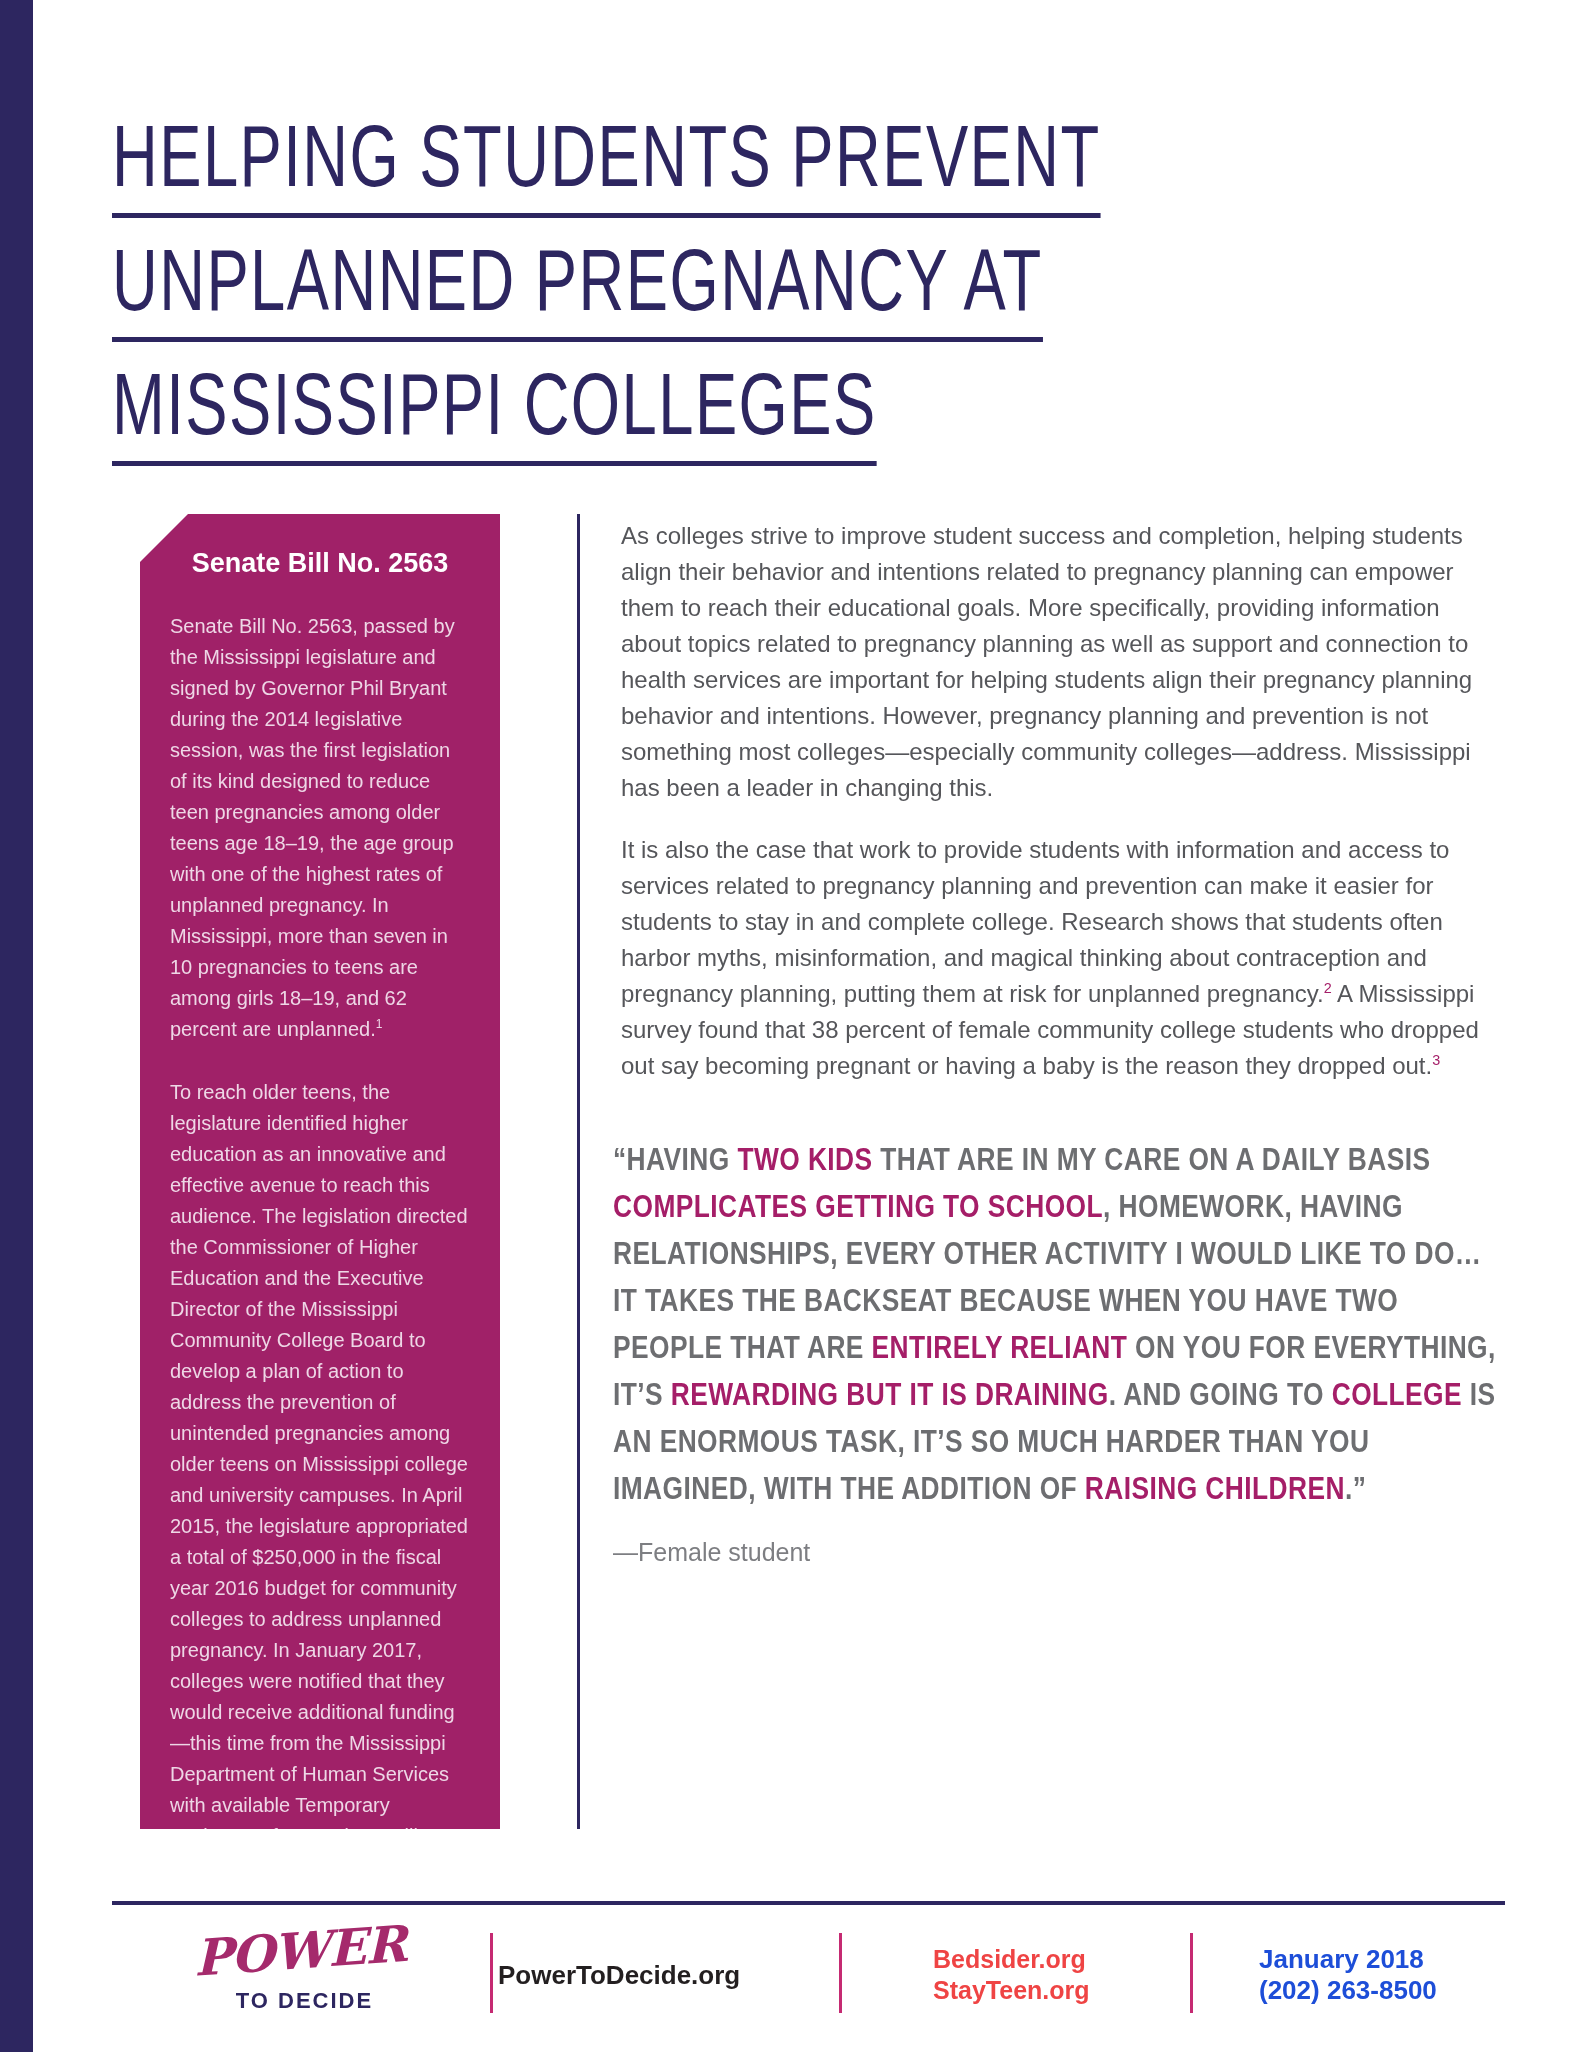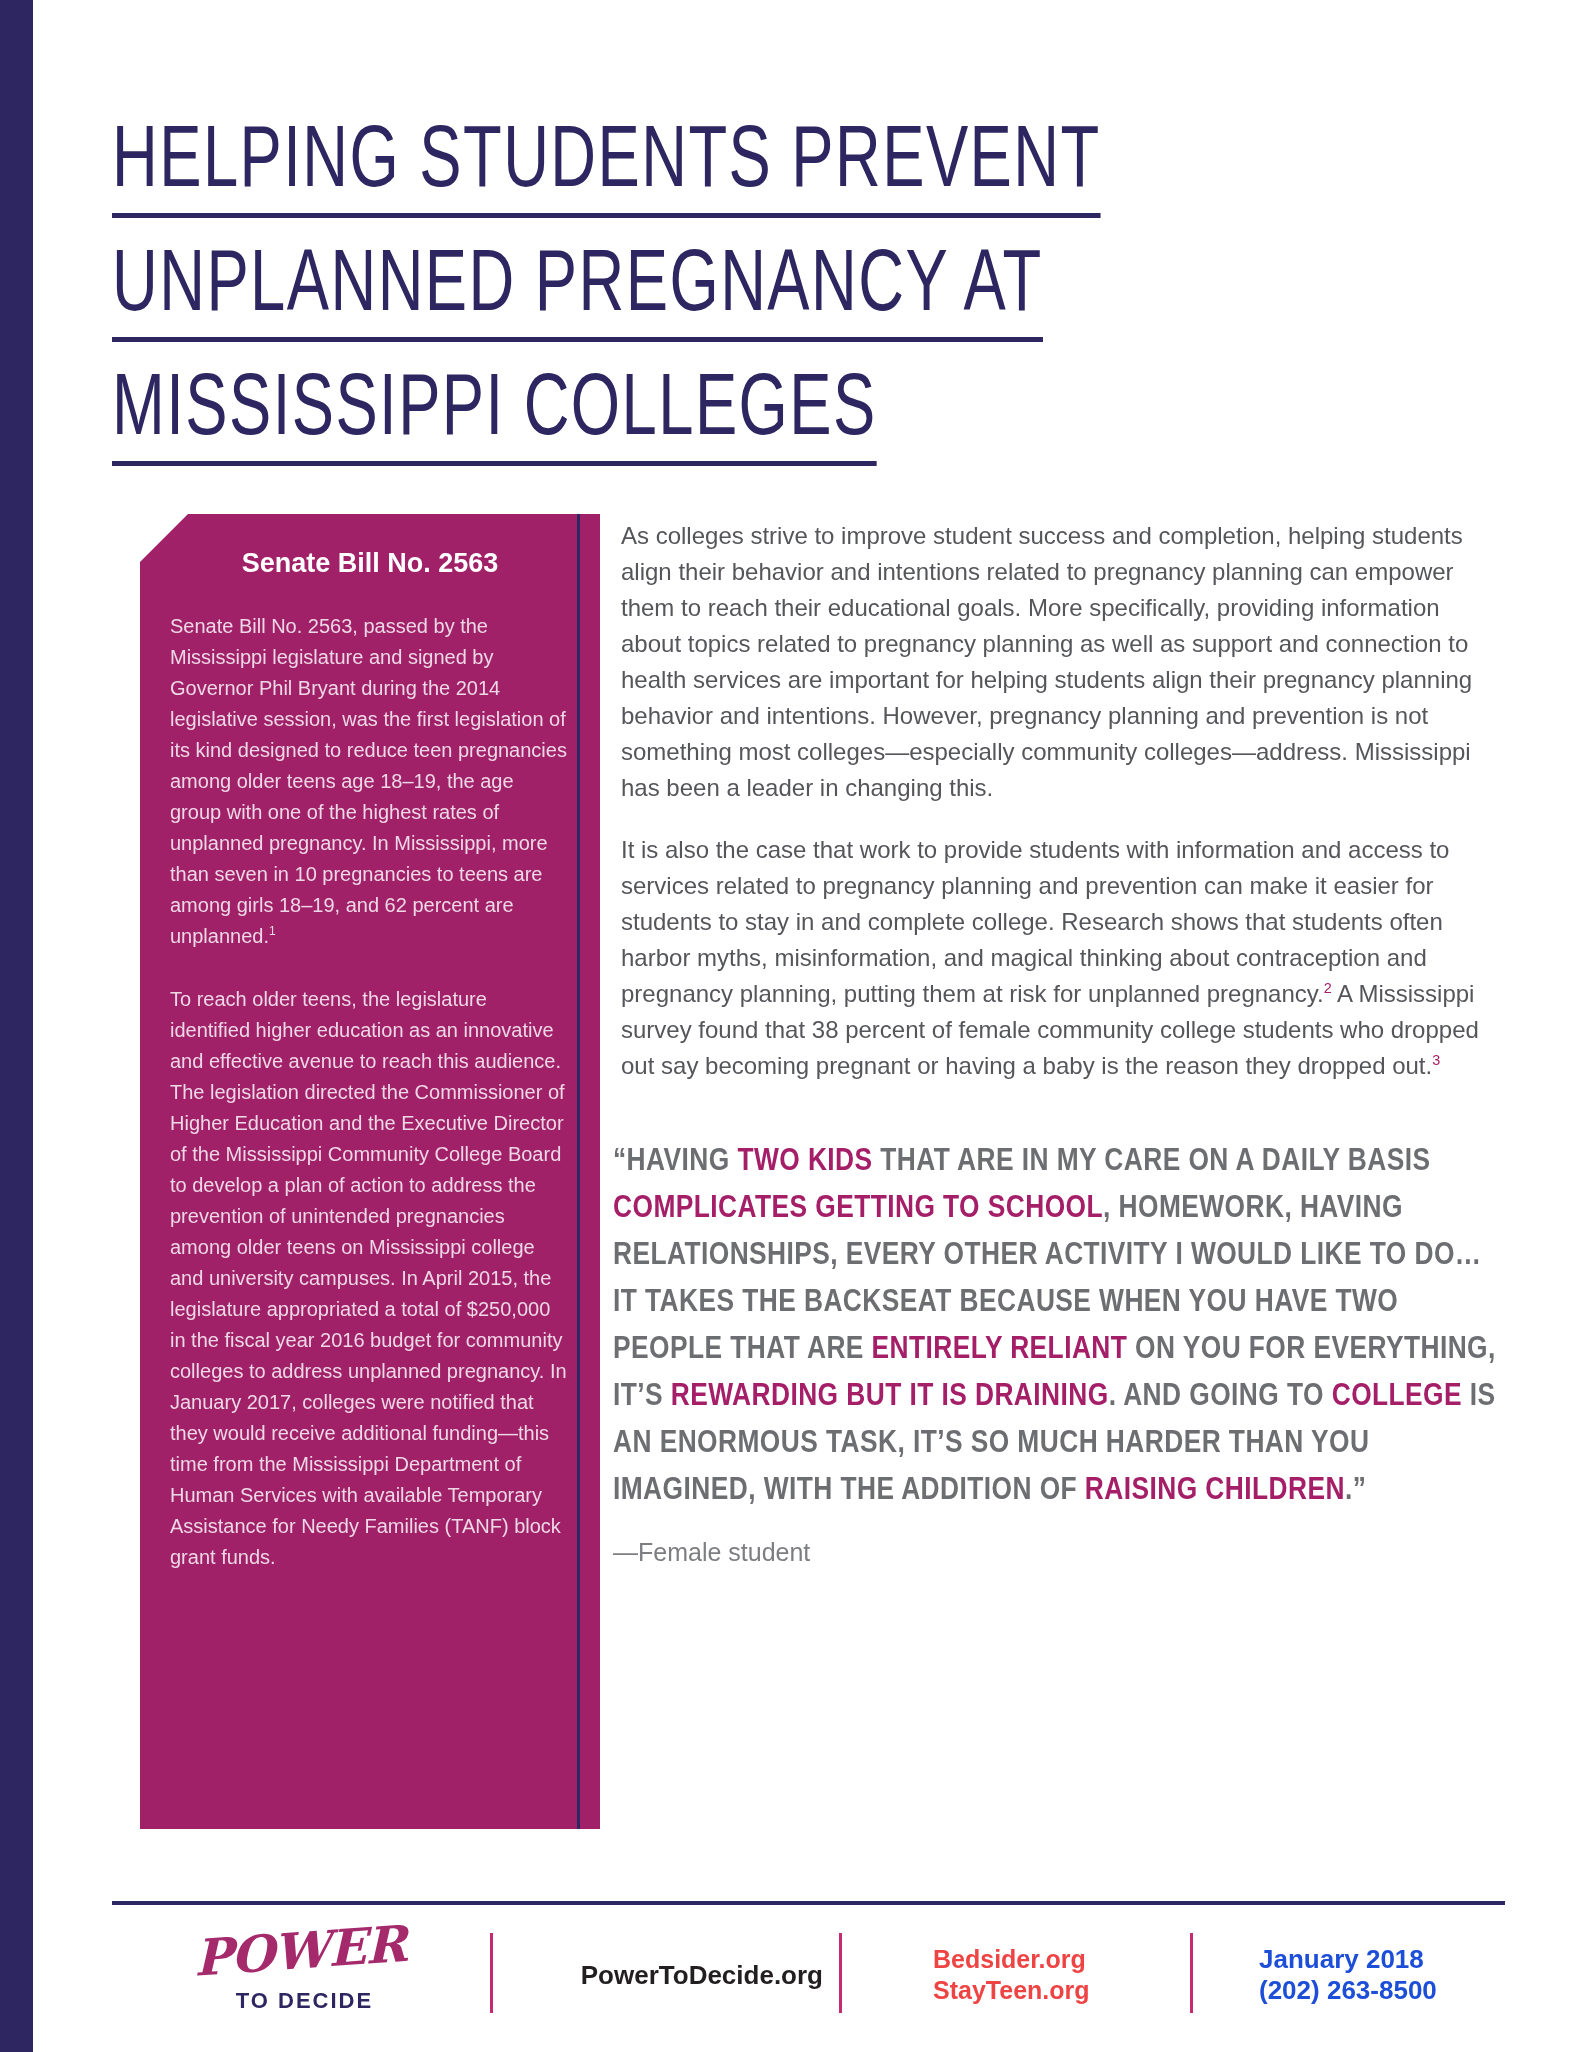--- a/index.html
+++ b/index.html
@@ -38,7 +38,7 @@
   .sidebar {
     position: absolute;
     left: 140px; top: 514px;
-    width: 460px; height: 1315px;
+    width: 360px; height: 1315px;
     background: #a02168;
     clip-path: polygon(48px 0, 100% 0, 100% 100%, 0 100%, 0 48px);
     padding: 22px 30px 0 30px;

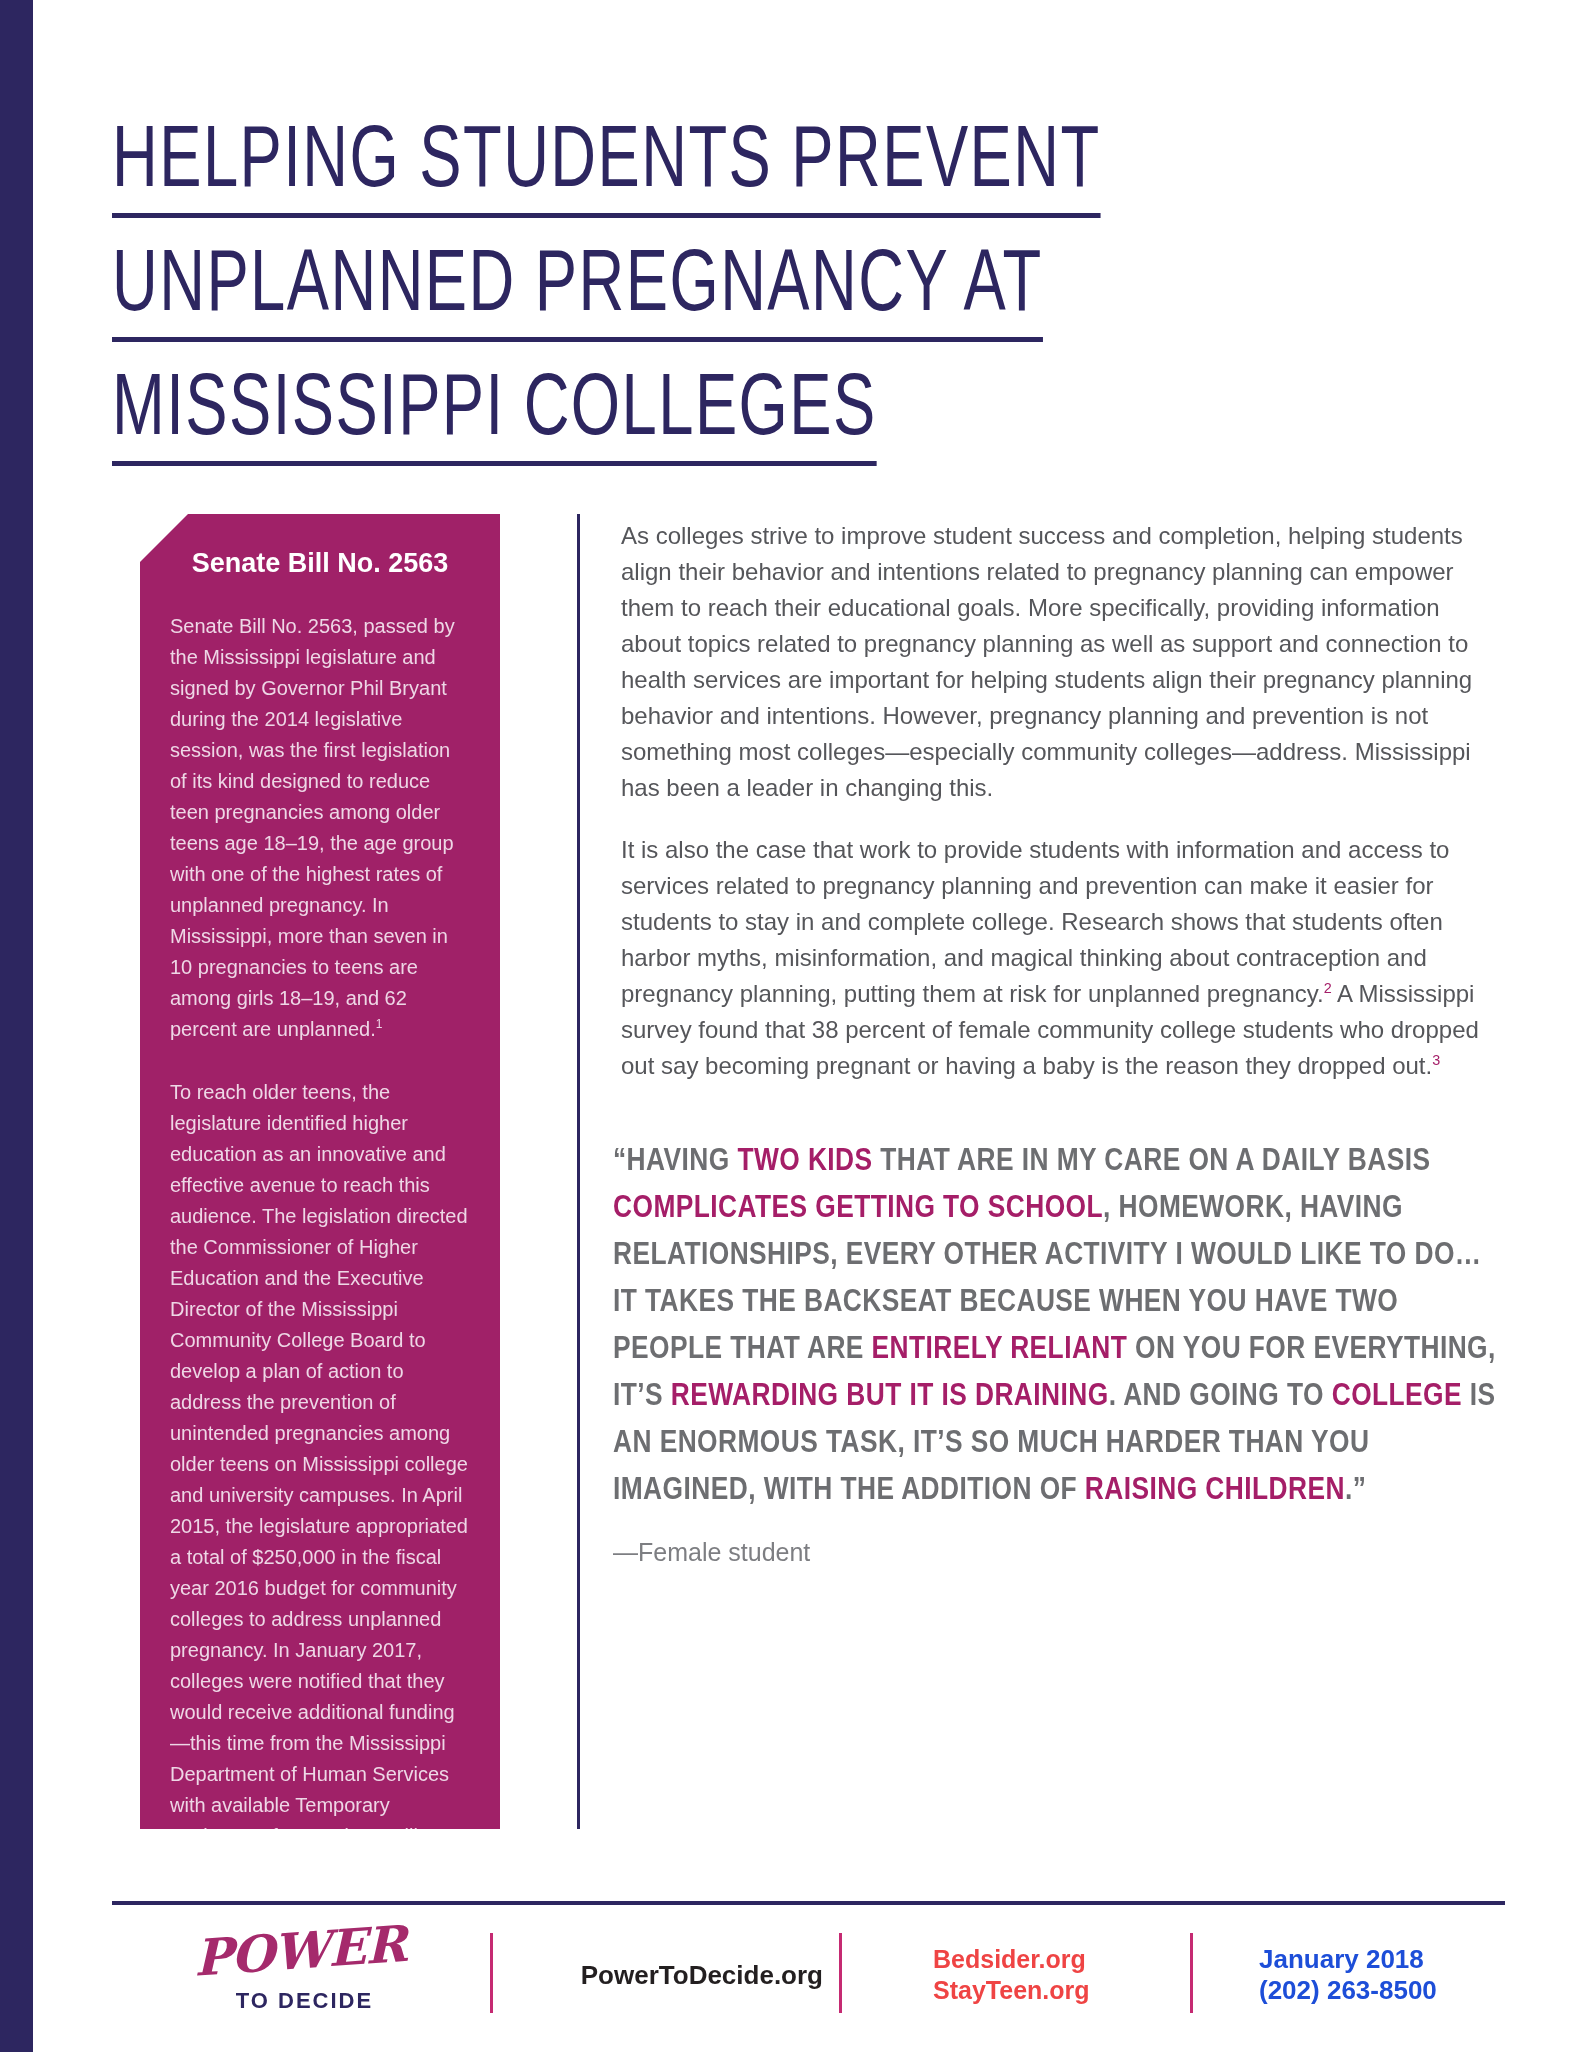--- a/index.html
+++ b/index.html
@@ -137,7 +137,7 @@
     position: absolute;
     left: 498px; top: 1960px;
     width: 325px;
-    text-align: right;
+    text-align: left;
     font-size: 26px;
     font-weight: 700;
     color: #231f20;

